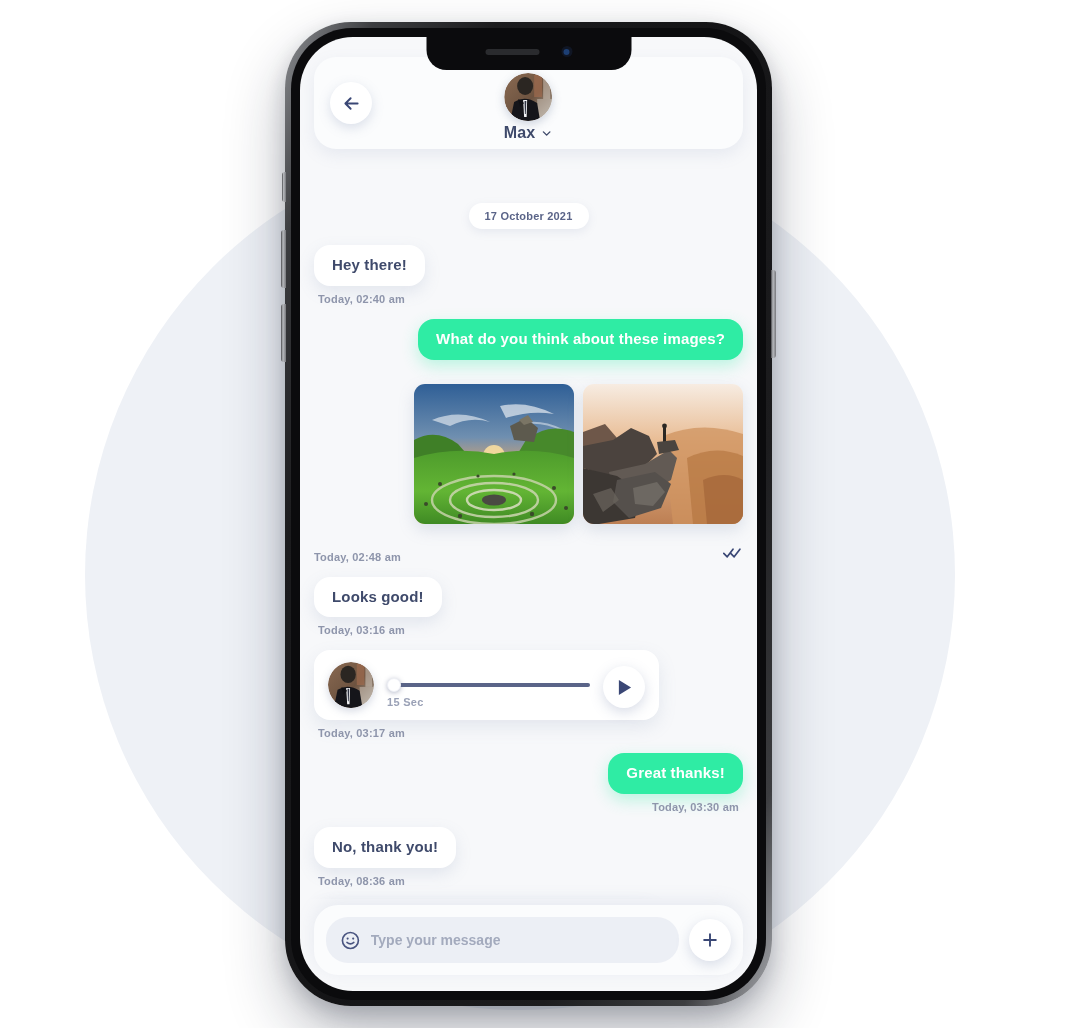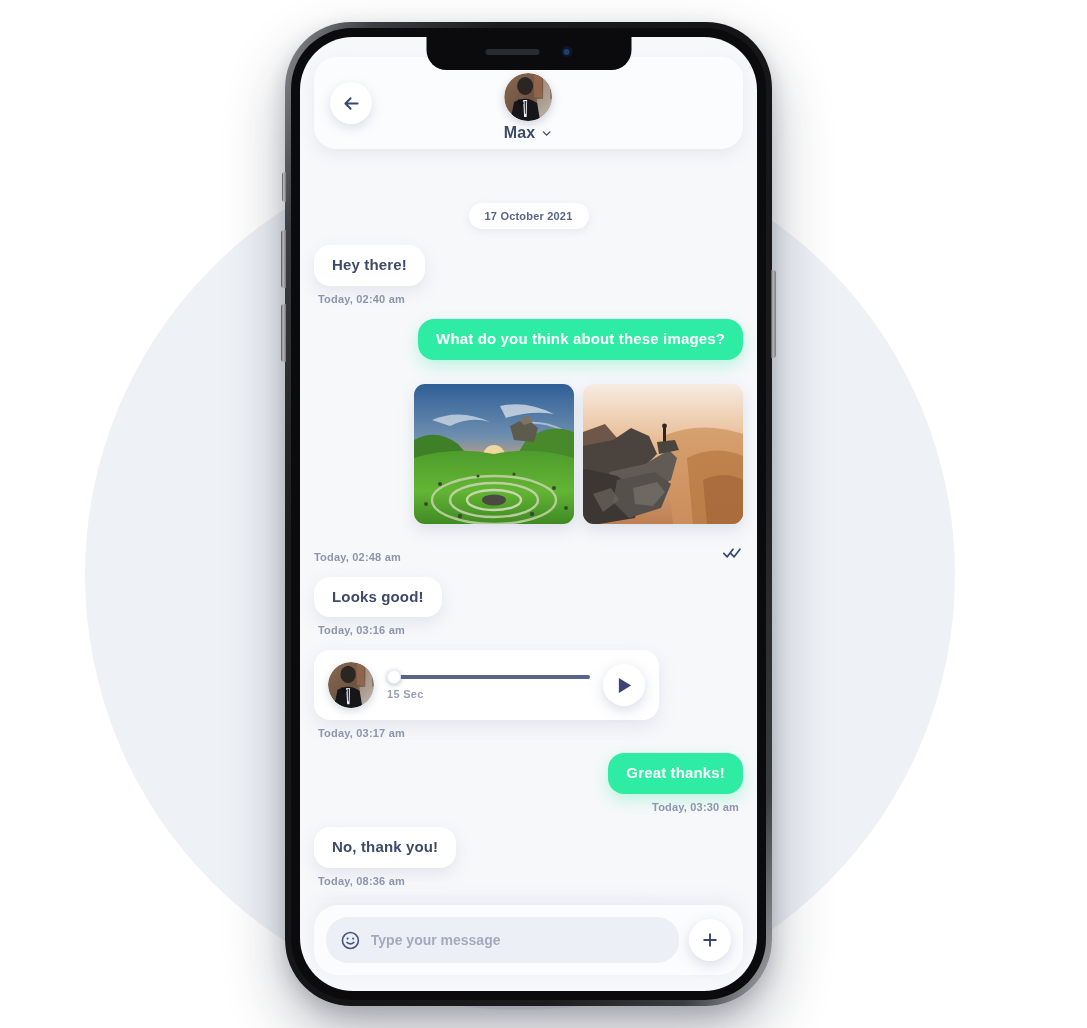--- a/index.html
+++ b/index.html
@@ -255,7 +255,7 @@
     box-shadow: 0 7px 18px rgba(125,140,175,0.16);
     padding: 12px 14px;
     display: flex;
-    align-items: center;
+    align-items: flex-end;
     gap: 13px;
   }
   .voice-avatar {

